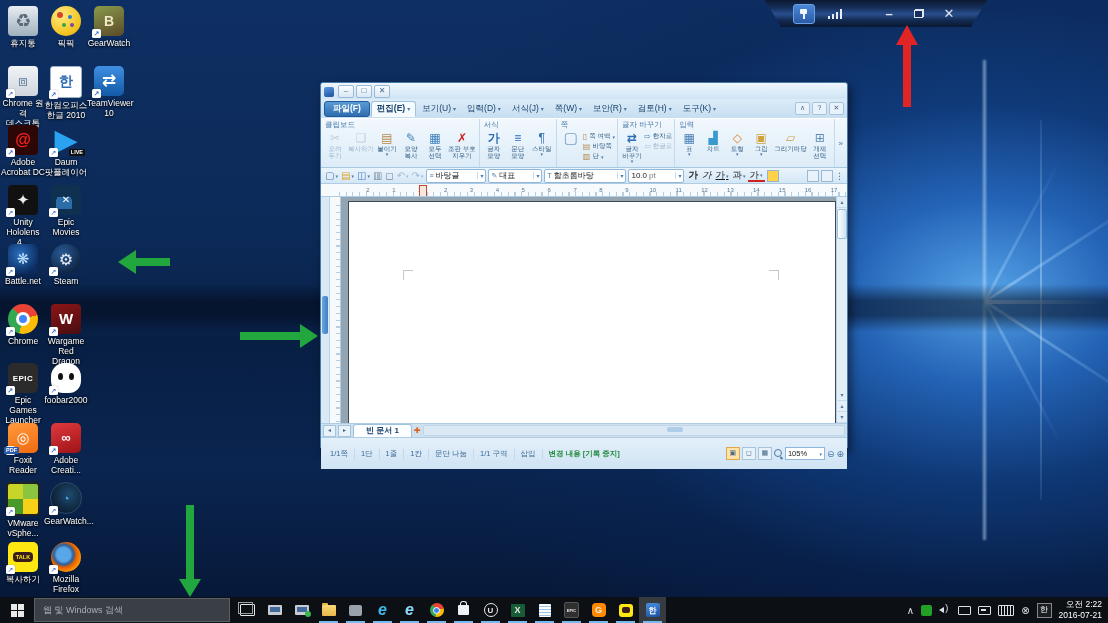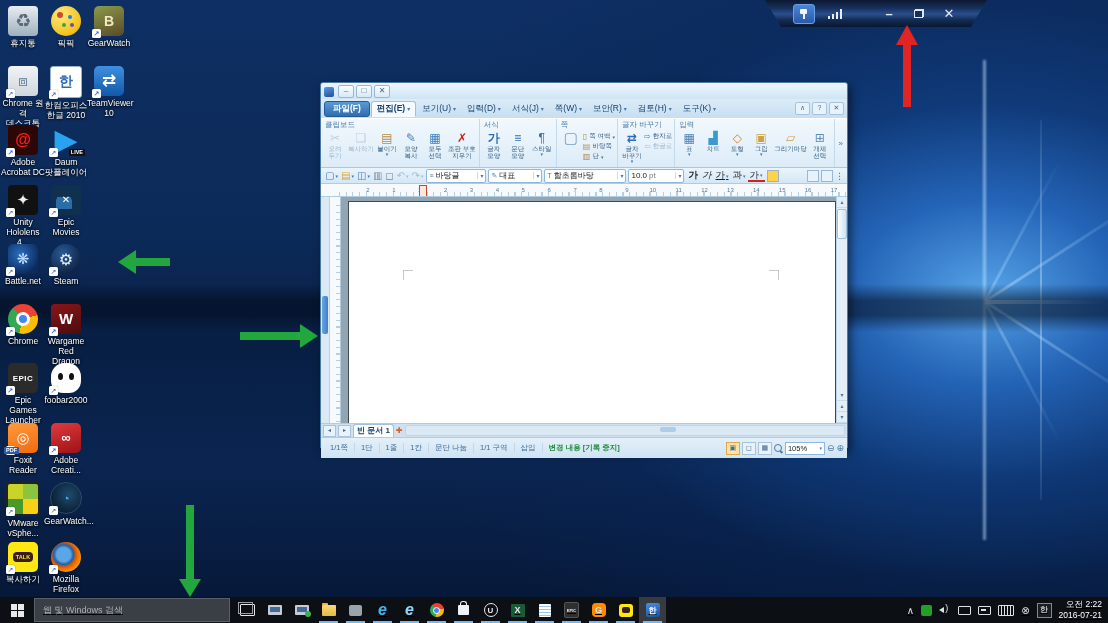--- a/index.html
+++ b/index.html
@@ -146,7 +146,7 @@
   
   .tabbar{height:14px;display:flex;align-items:center;background:#cfe0ef;border-top:1px solid #b0cce2;padding:0 2px;gap:2px;box-sizing:border-box;}
   .tnav{width:11px;height:10px;border:1px solid #a8c4dc;background:#e8f2fa;font-size:6px;line-height:9px;text-align:center;color:#4a6a8a;}
-  .dtab{height:12px;background:#fdfeff;border:1px solid #9ec2de;border-bottom:none;border-radius:3px 3px 0 0;padding:0 3px;font-size:8px;line-height:12px;color:#17406b;font-weight:bold;}
+  .dtab{height:12px;background:#fdfeff;border:1px solid #9ec2de;border-bottom:none;border-radius:3px 3px 0 0;padding:0 12px;font-size:8px;line-height:12px;color:#17406b;font-weight:bold;}
   .newtab{font-size:8px;color:#e06020;}
   .hscroll{flex:1;height:9px;background:#dbe9f5;border:1px solid #c0d6e8;border-radius:2px;position:relative;}
   .hthumb{position:absolute;left:58%;top:1px;width:16px;height:5px;background:#aecde8;border-radius:2px;}

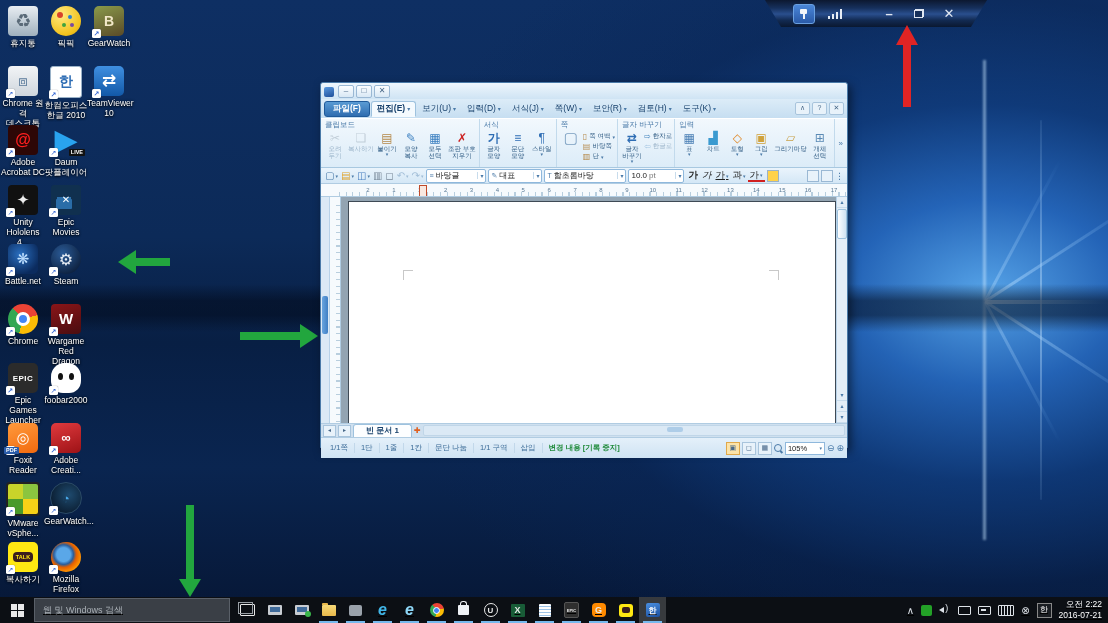--- a/index.html
+++ b/index.html
@@ -150,7 +150,7 @@
   .newtab{font-size:8px;color:#e06020;}
   .hscroll{flex:1;height:9px;background:#dbe9f5;border:1px solid #c0d6e8;border-radius:2px;position:relative;}
   .hthumb{position:absolute;left:58%;top:1px;width:16px;height:5px;background:#aecde8;border-radius:2px;}
-  .statusbar{height:21px;display:flex;align-items:center;background:linear-gradient(180deg,#e4f0fa,#cfe3f3);border-top:1px solid #b0cce2;font-size:7.5px;color:#3a6a96;padding:10px 3px;box-sizing:border-box;}
+  .statusbar{height:32px;display:flex;align-items:center;background:linear-gradient(180deg,#e4f0fa,#cfe3f3);border-top:1px solid #b0cce2;font-size:7.5px;color:#3a6a96;padding:10px 3px;box-sizing:border-box;}
   .stitem{padding:0 6px;border-right:1px solid #c2d8ea;white-space:nowrap;}
   .sttrack{padding:0 6px;color:#1f8a3a;font-weight:bold;white-space:nowrap;}
   .stright{margin-left:auto;display:flex;align-items:center;gap:2px;}

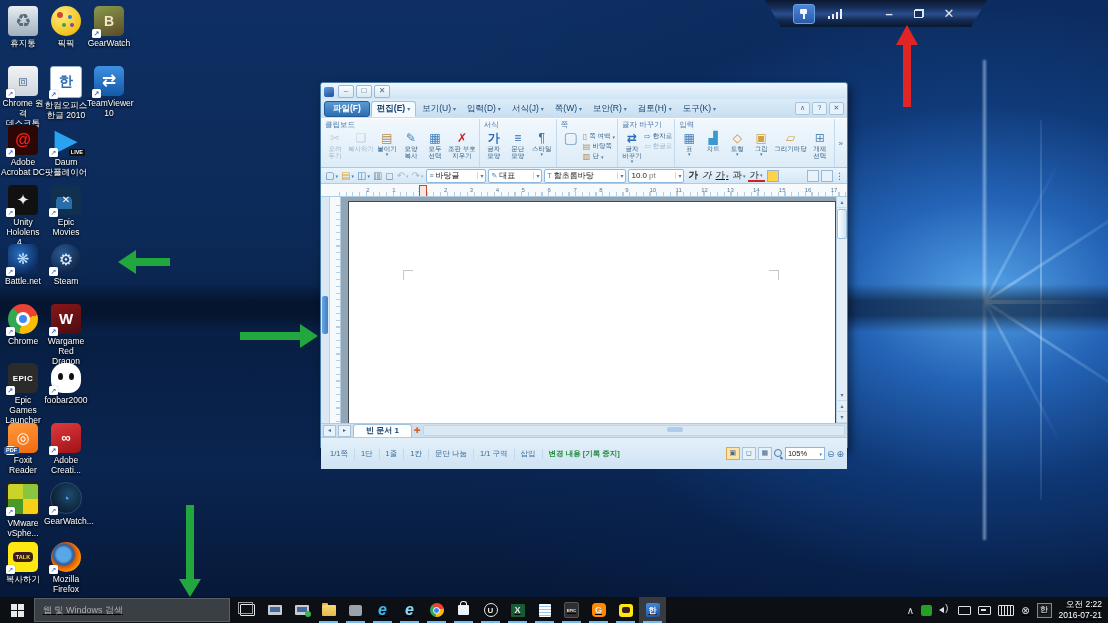--- a/index.html
+++ b/index.html
@@ -163,7 +163,7 @@
   .zoomsel .caret{font-size:5px;color:#4a7aa8;margin-left:auto;}
   .zbtn{font-size:9px;color:#4a7aa8;}
   
-  .taskbar{position:absolute;left:0;bottom:0;width:1108px;height:26px;background:#0c0f14;display:flex;align-items:stretch;z-index:50;text-decoration:underline;}
+  .taskbar{position:absolute;left:0;bottom:0;width:1108px;height:26px;background:#0c0f14;display:flex;align-items:stretch;z-index:50;}
   .startbtn{width:34px;display:flex;align-items:center;justify-content:center;}
   .winlogo{display:grid;grid-template-columns:6px 6px;grid-template-rows:6px 6px;gap:1px;}
   .winlogo i{background:#e8e8e8;display:block;}

